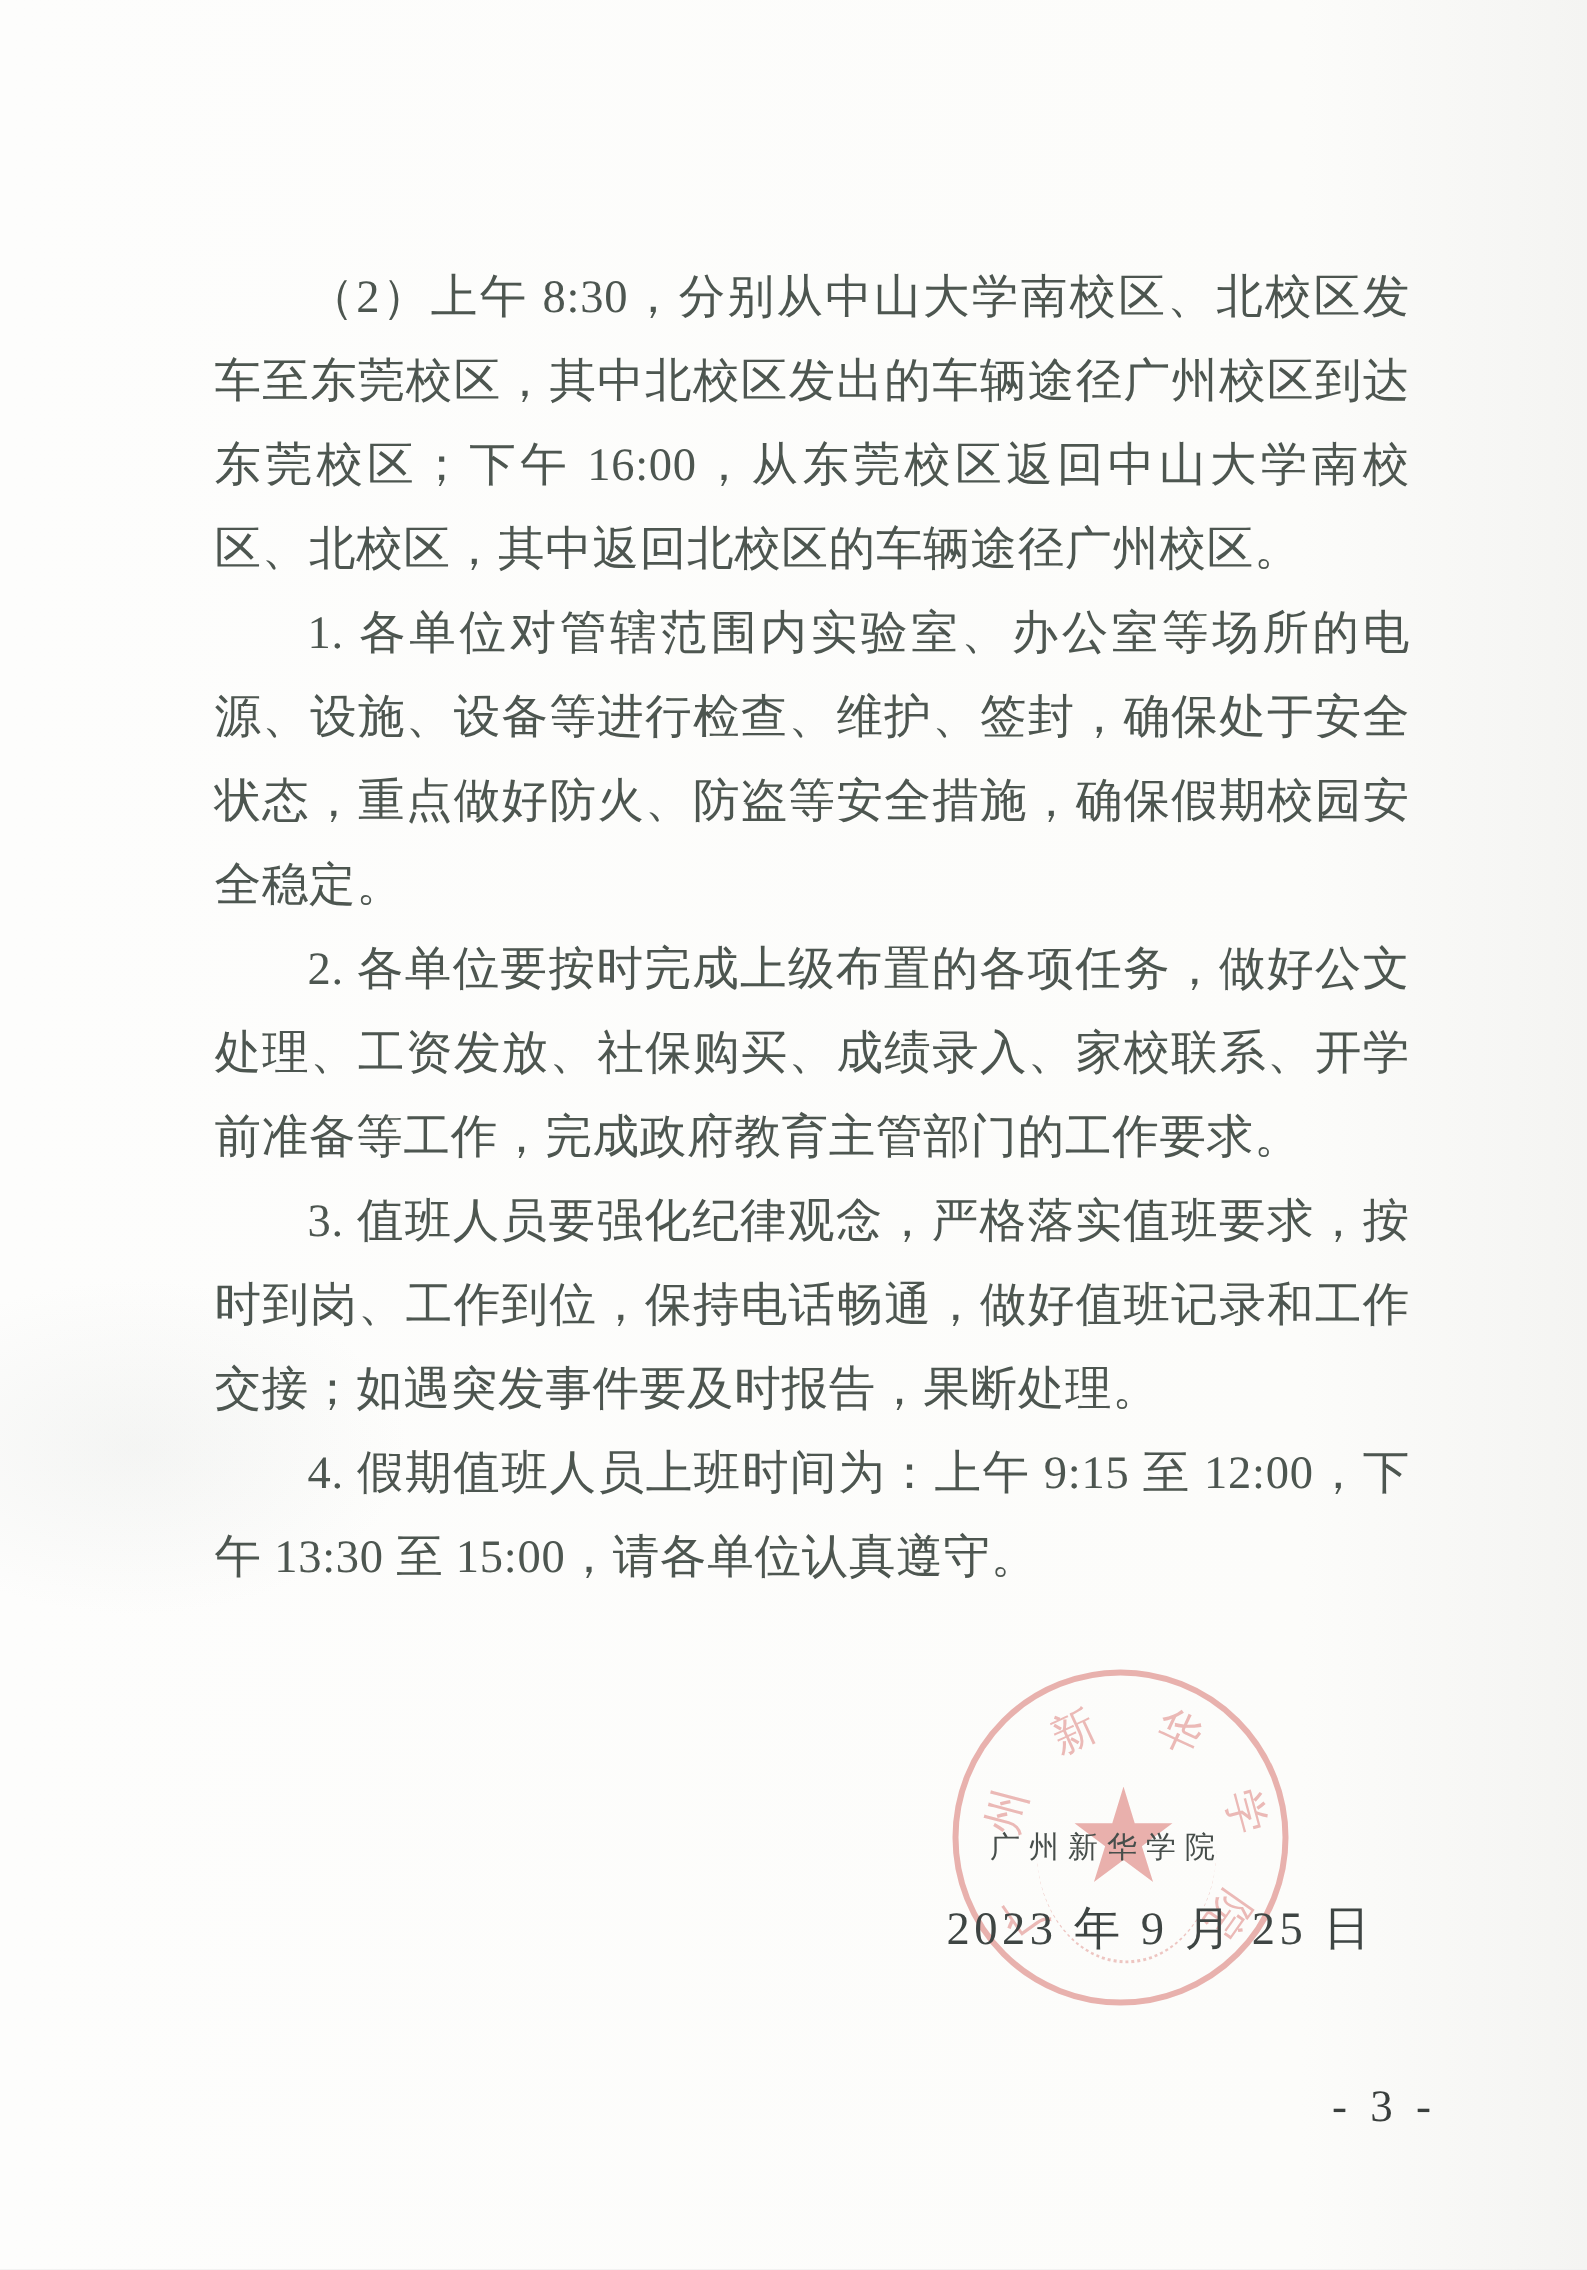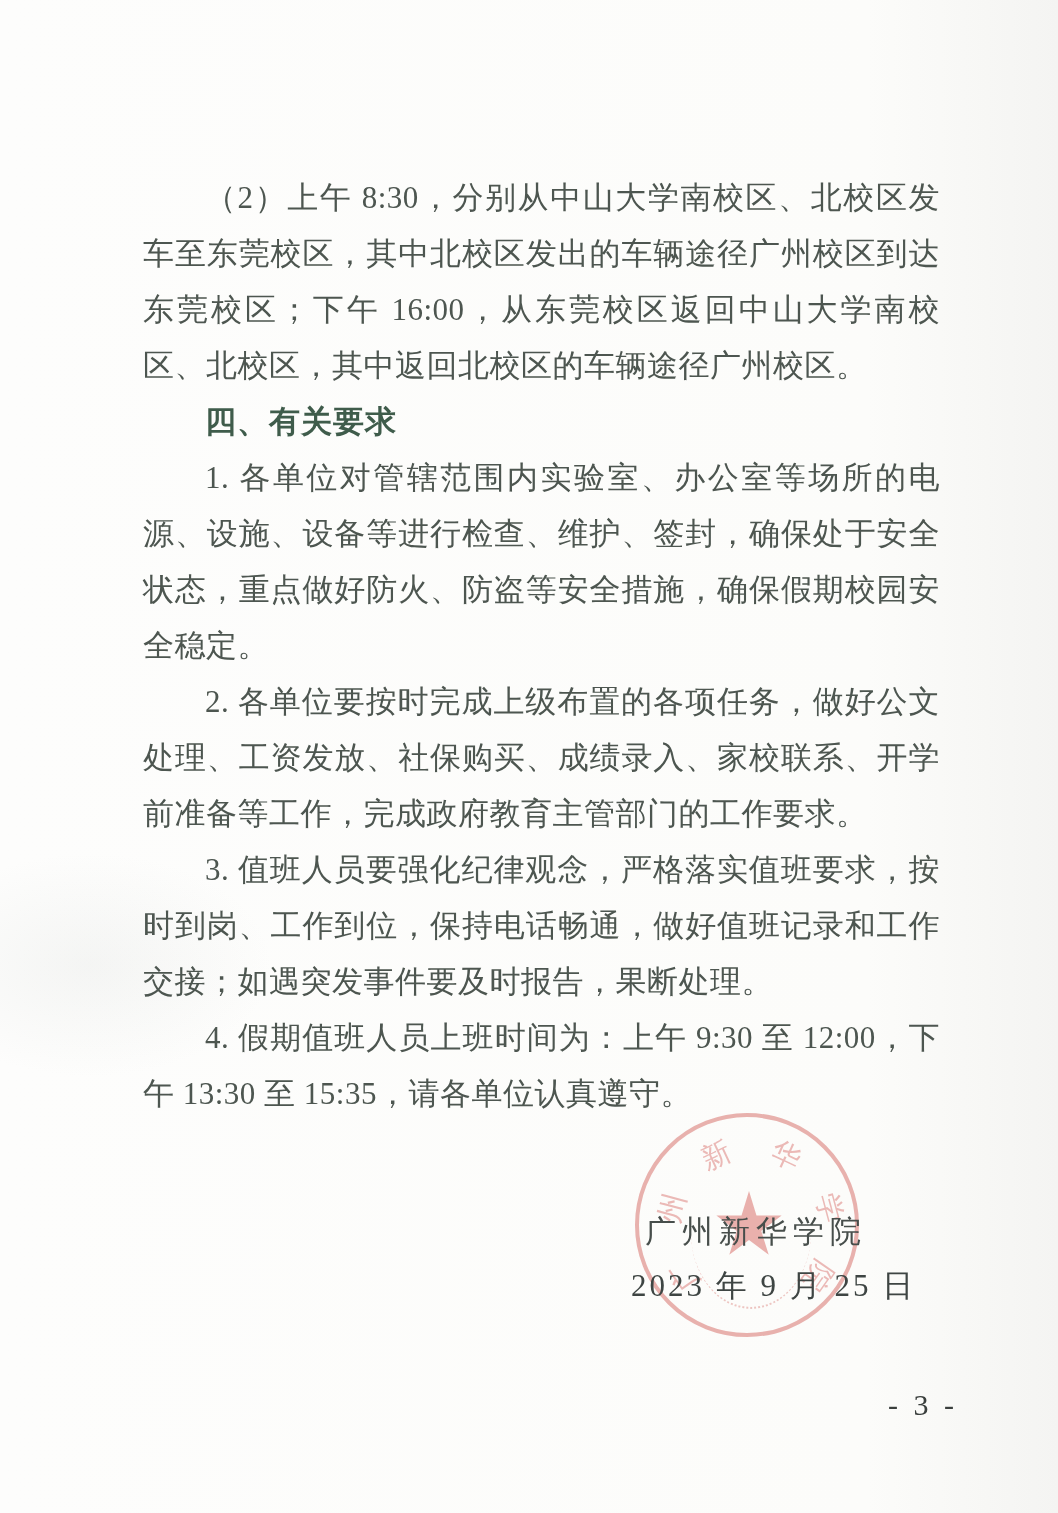--- a/index.html
+++ b/index.html
@@ -133,7 +133,6 @@
   <div class="doc-body">
     <p class="body-para">（2）上午 8:30，分别从中山大学南校区、北校区发车至东莞校区，其中北校区发出的车辆途径广州校区到达东莞校区；下午 16:00，从东莞校区返回中山大学南校区、北校区，其中返回北校区的车辆途径广州校区。</p>
 
-    <h3 class="section-heading">四、有关要求</h3>
 
     <p class="body-para">1. 各单位对管辖范围内实验室、办公室等场所的电源、设施、设备等进行检查、维护、签封，确保处于安全状态，重点做好防火、防盗等安全措施，确保假期校园安全稳定。</p>
 

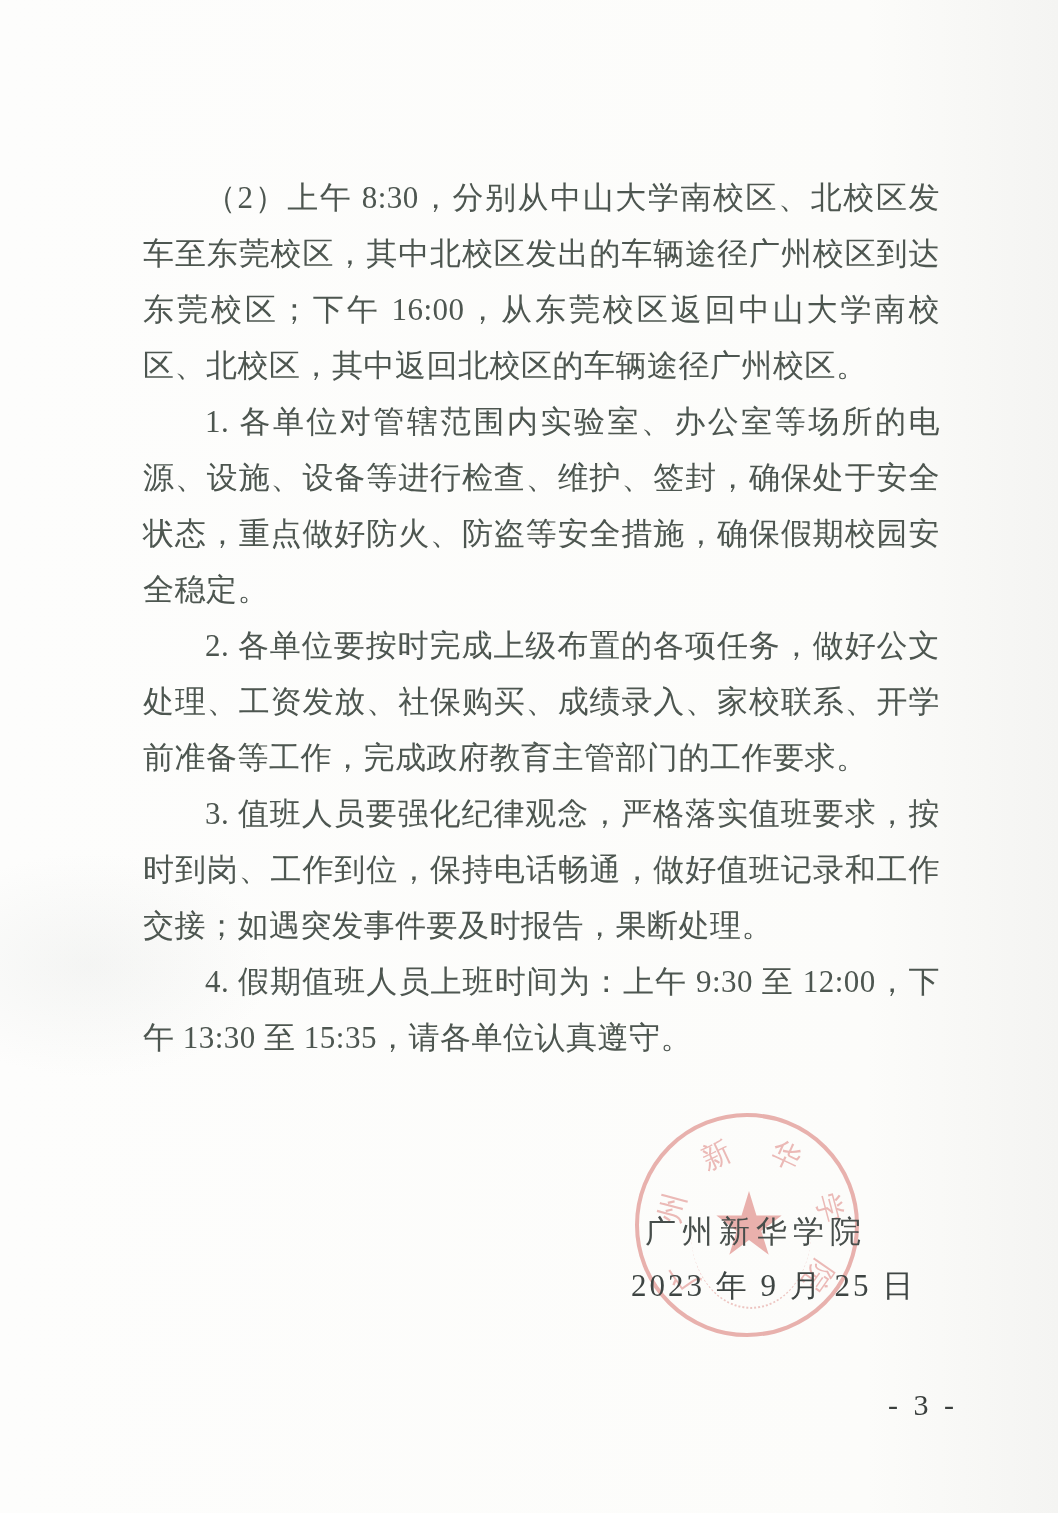--- a/index.html
+++ b/index.html
@@ -140,7 +140,7 @@
 
     <p class="body-para">3. 值班人员要强化纪律观念，严格落实值班要求，按时到岗、工作到位，保持电话畅通，做好值班记录和工作交接；如遇突发事件要及时报告，果断处理。</p>
 
-    <p class="body-para">4. 假期值班人员上班时间为：上午 9:30 至 12:00，下午 13:30 至 15:35，请各单位认真遵守。</p>
+    <p class="body-para">4. 假期值班人员上班时间为：上午 9:15 至 12:00，下午 13:30 至 15:00，请各单位认真遵守。</p>
 
   </div>
 

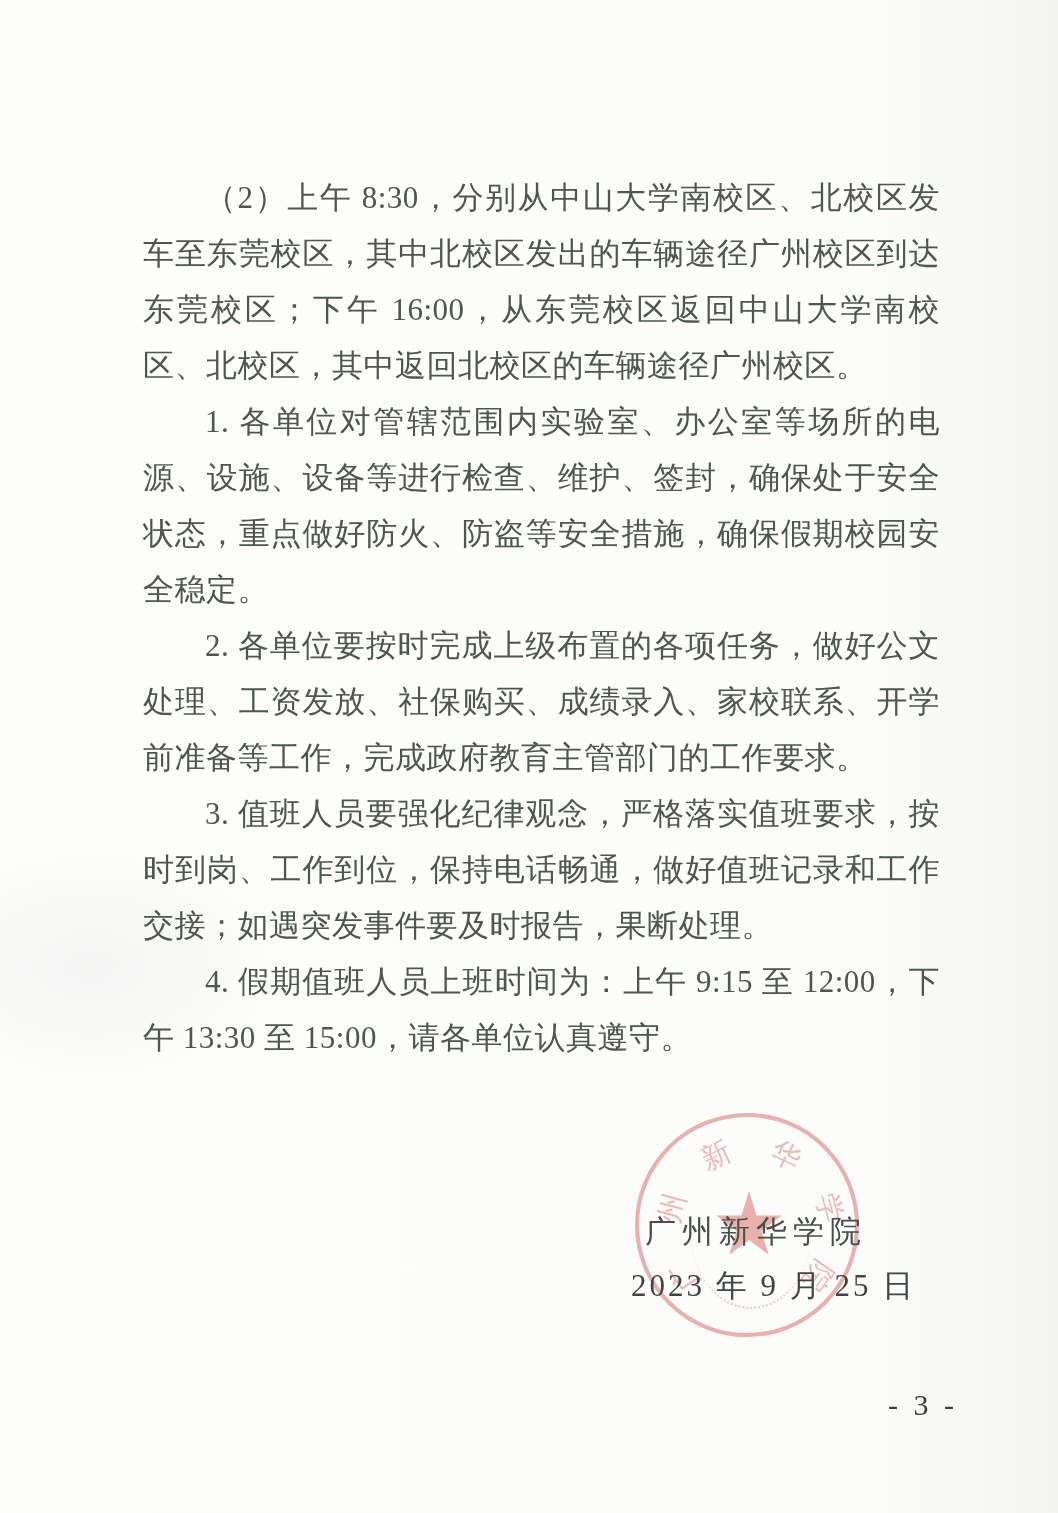--- a/index.html
+++ b/index.html
@@ -98,9 +98,9 @@
   }
   .signature-org {
     position: absolute;
-    left: 645px;
+    left: 660px;
     top: 1210px;
-    font-size: 31px;
+    font-size: 20px;
     line-height: 44px;
     letter-spacing: 6px;
     color: #474e4b;

